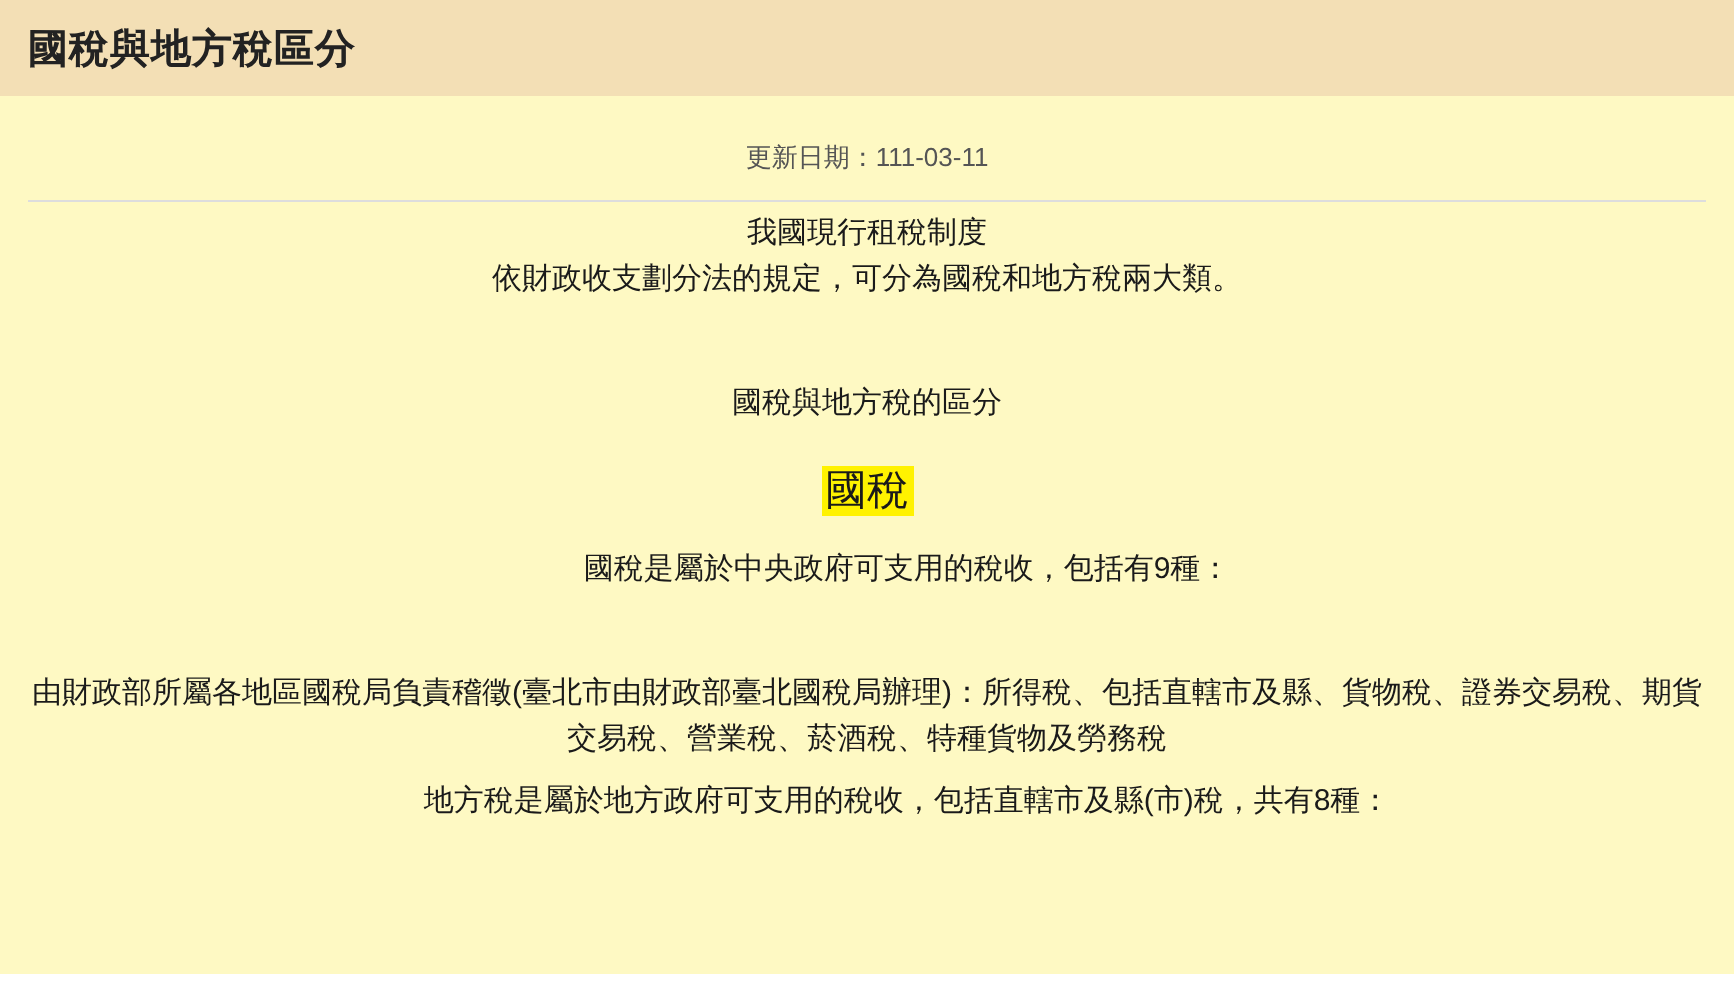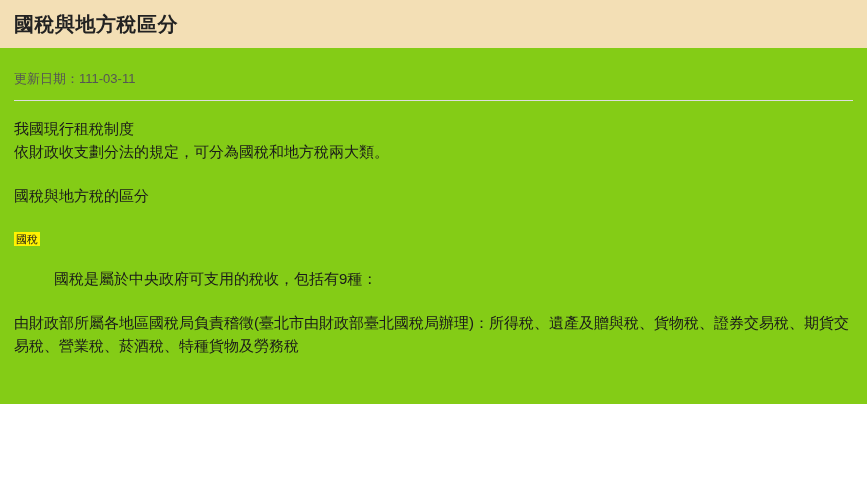--- a/index.html
+++ b/index.html
@@ -17,8 +17,8 @@
   #page {
     position: relative;
     width: 867px;
-    height: 404px;
-    background: #84cc16;
+    height: 487px;
+    background: #fef9c3;
   }
   .title-bar {
     background: #f3dfb5;

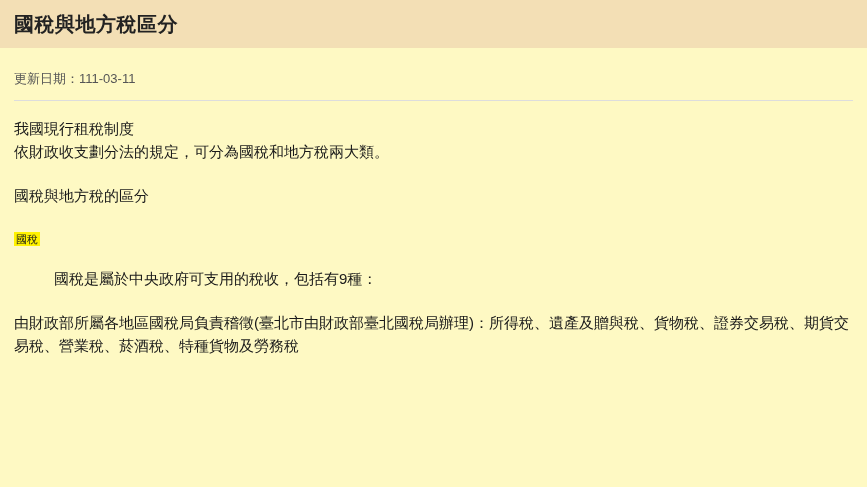--- a/index.html
+++ b/index.html
@@ -38,6 +38,7 @@
   .content {
     padding: 0 14px;
     box-sizing: border-box;
+    text-align: center;
   }
   .update-date {
     font-size: 13px;

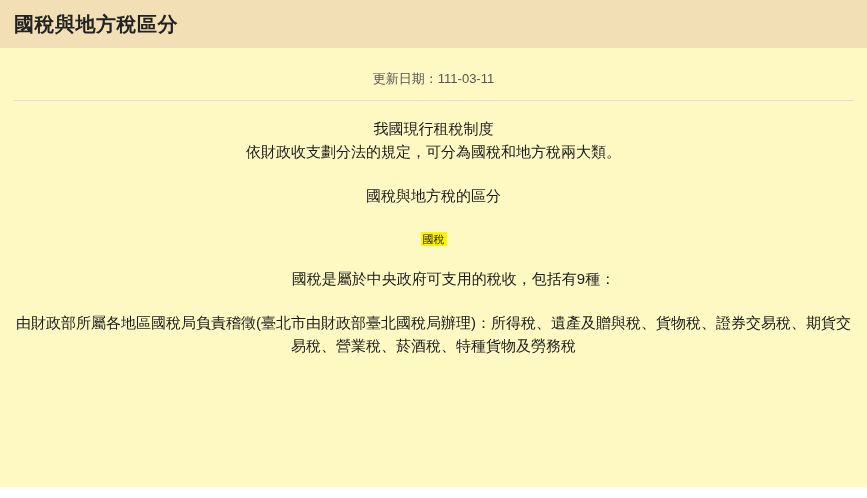--- a/index.html
+++ b/index.html
@@ -58,7 +58,7 @@
     margin: 0;
   }
   .body-block {
-    margin-top: 16px;
+    margin-top: 4px;
   }
   .spaced {
     margin-top: 21px;

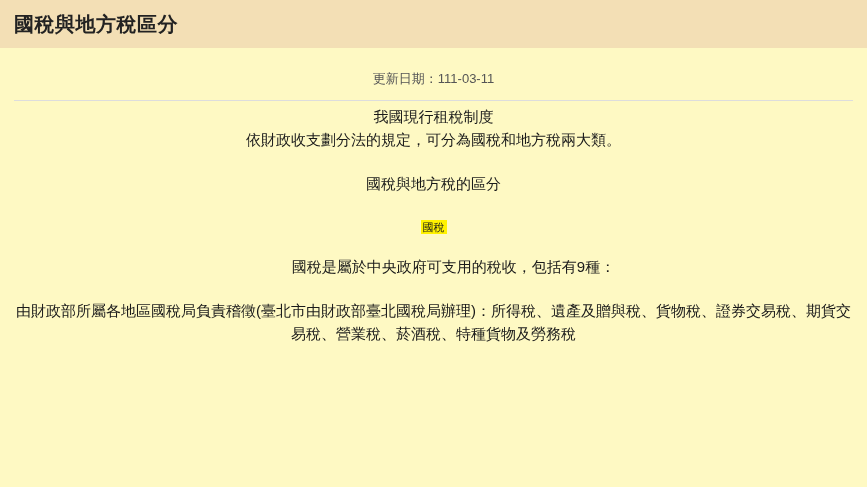--- a/index.html
+++ b/index.html
@@ -61,7 +61,7 @@
     margin-top: 4px;
   }
   .spaced {
-    margin-top: 21px;
+    margin-top: 39px;
   }
   .highlight {
     background: #fff200;

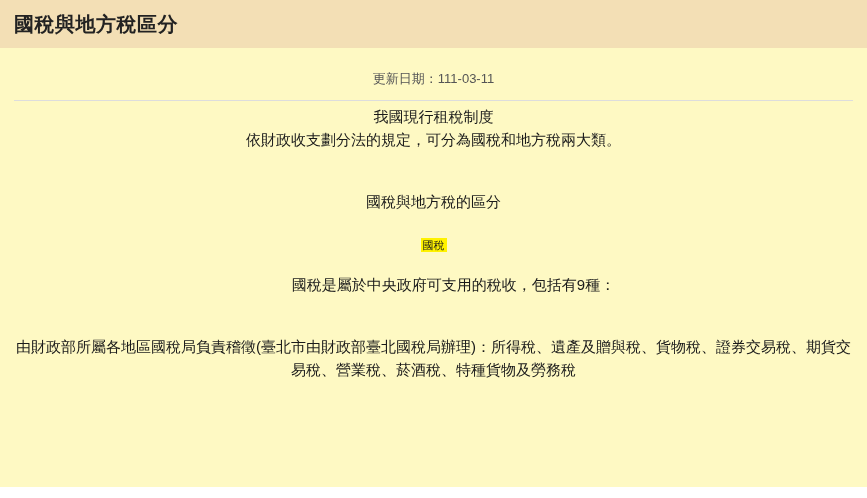--- a/index.html
+++ b/index.html
@@ -65,7 +65,7 @@
   }
   .highlight {
     background: #fff200;
-    font-size: 11px;
+    font-size: 21px;
     line-height: 23px;
     padding: 1px 2px;
   }

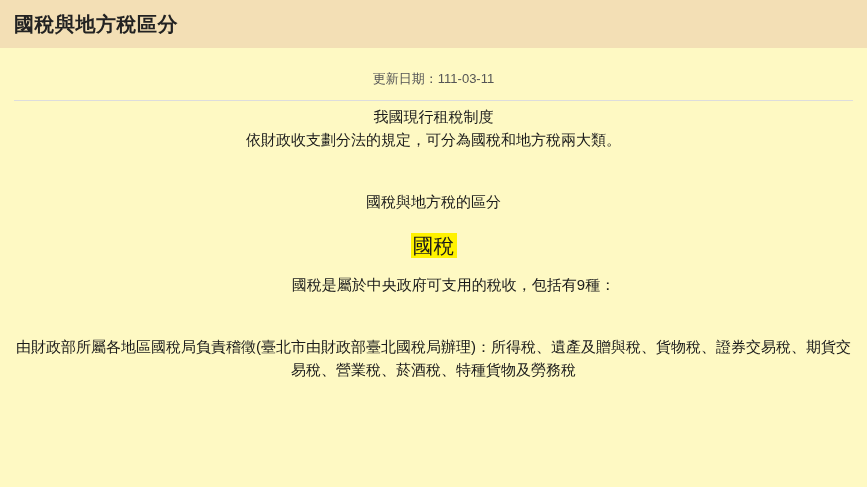--- a/index.html
+++ b/index.html
@@ -104,7 +104,7 @@
     <p class="para tight">國稅是屬於中央政府可支用的稅收，包括有9種：</p>
 
 
-    <p class="para spaced">由財政部所屬各地區國稅局負責稽徵(臺北市由財政部臺北國稅局辦理)：所得稅、遺產及贈與稅、貨物稅、證券交易稅、期貨交易稅、營業稅、菸酒稅、特種貨物及勞務稅</p>
+    <p class="para spaced">由財政部所屬各地區國稅局負責稽徵(臺北市由財政部臺北國稅局辦理)：所得稅、包括直轄市及縣、貨物稅、證券交易稅、期貨交易稅、營業稅、菸酒稅、特種貨物及勞務稅</p>
 
 
 

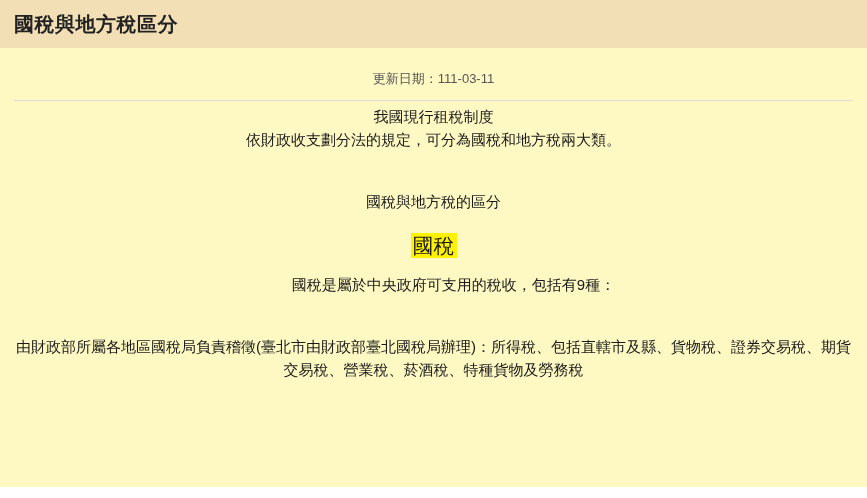--- a/index.html
+++ b/index.html
@@ -107,6 +107,7 @@
     <p class="para spaced">由財政部所屬各地區國稅局負責稽徵(臺北市由財政部臺北國稅局辦理)：所得稅、包括直轄市及縣、貨物稅、證券交易稅、期貨交易稅、營業稅、菸酒稅、特種貨物及勞務稅</p>
 
 
+    <p class="para tight">地方稅是屬於地方政府可支用的稅收，包括直轄市及縣(市)稅，共有8種：</p>
 
   </div>
 </div>

